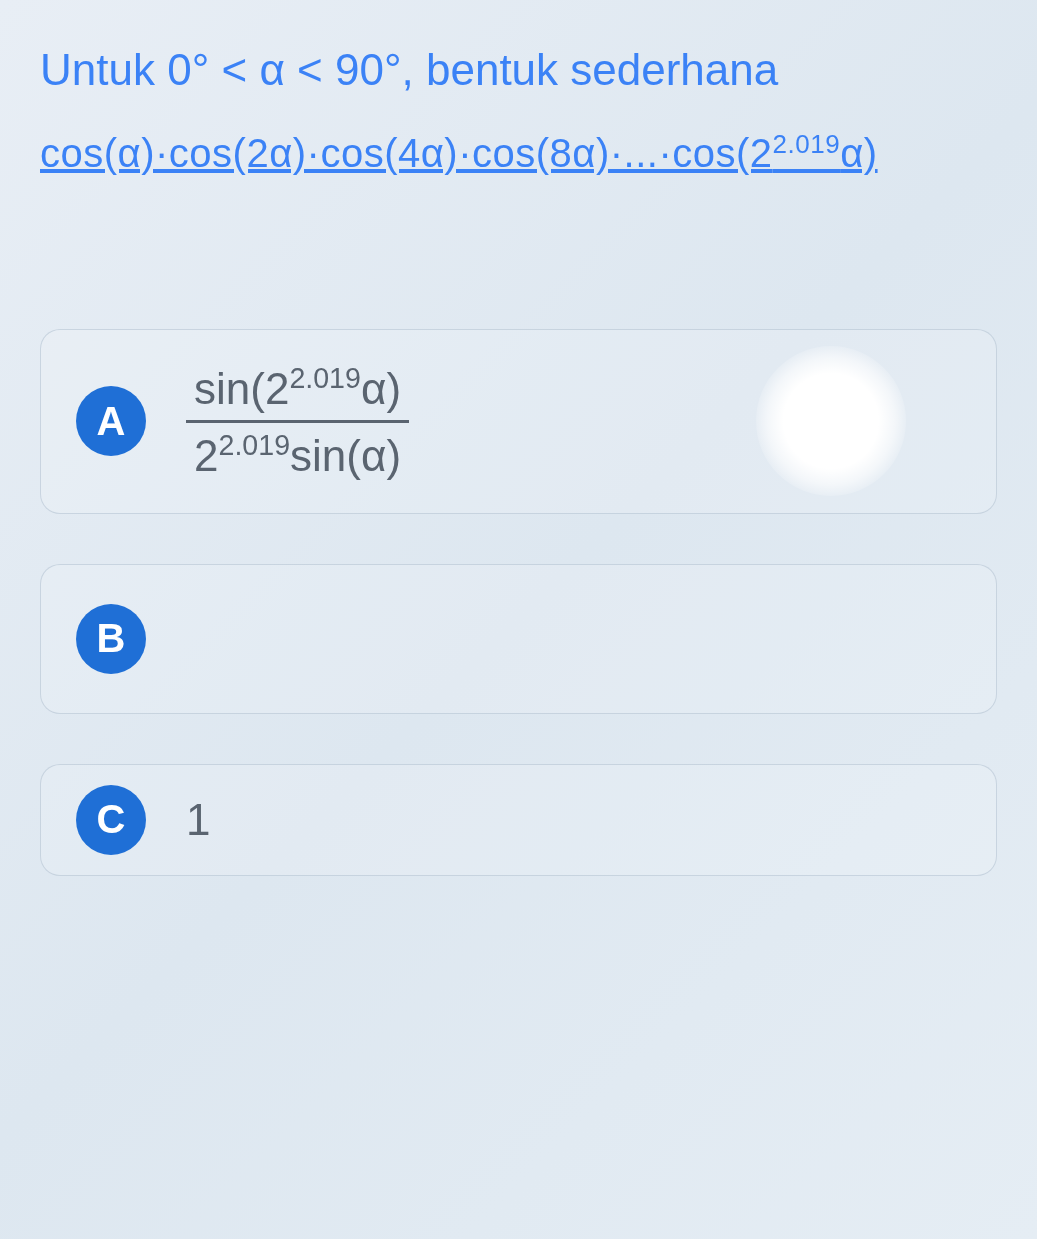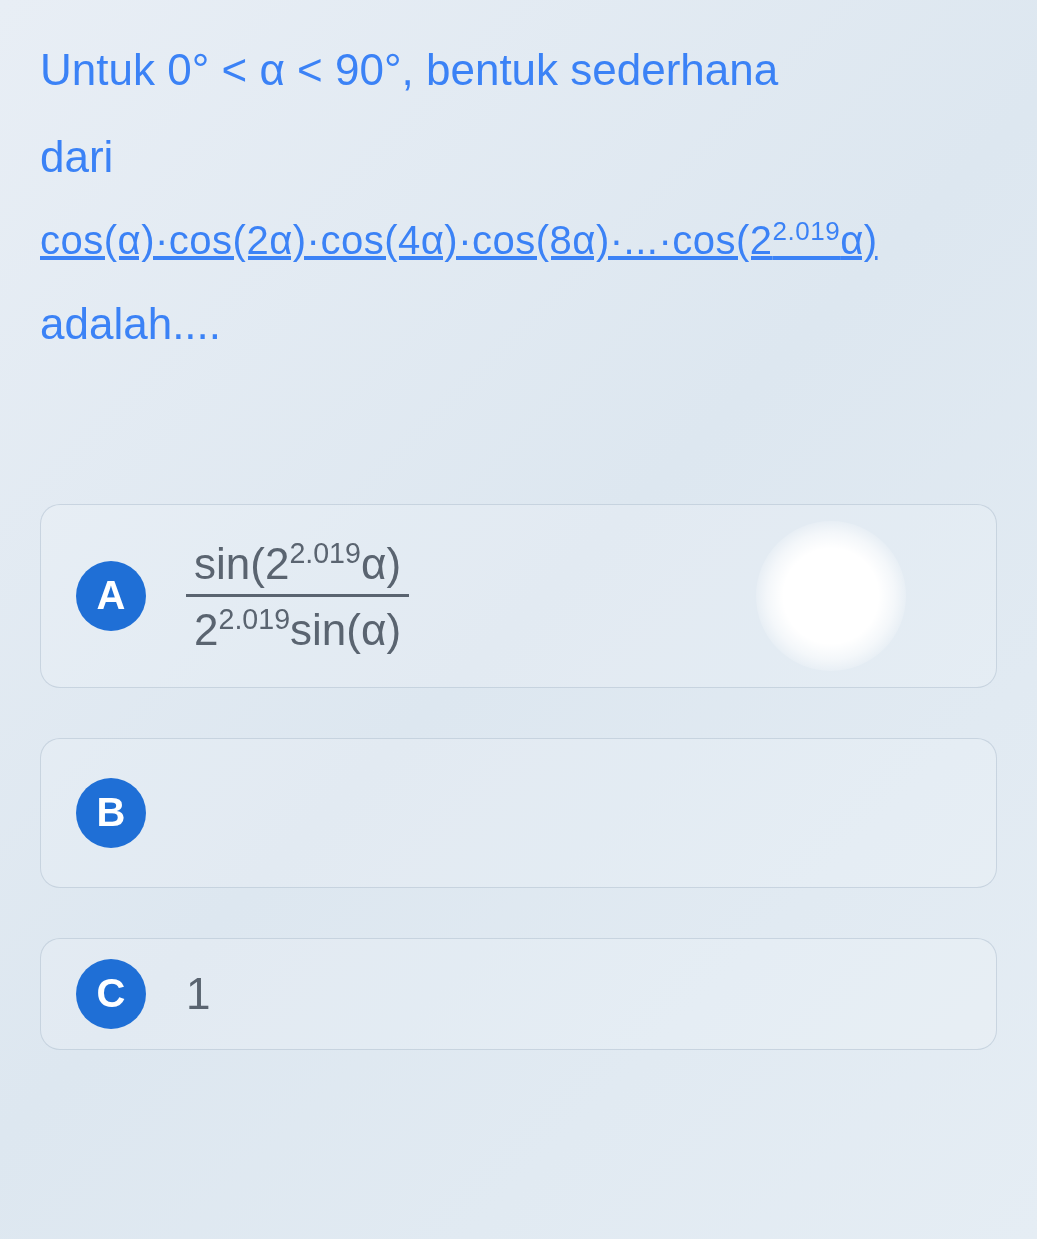--- a/index.html
+++ b/index.html
@@ -100,7 +100,6 @@
     <span>0° &lt; α &lt; 90°,</span>
     <span> bentuk sederhana</span>
   </div>
-  <div class="question-line">dari</div>
   <div class="question-line math-line">
     <span>cos(α)·cos(2α)·cos(4α)·cos(8α)·...·cos(2</span><sup>2.019</sup><span>α)</span>
   </div>

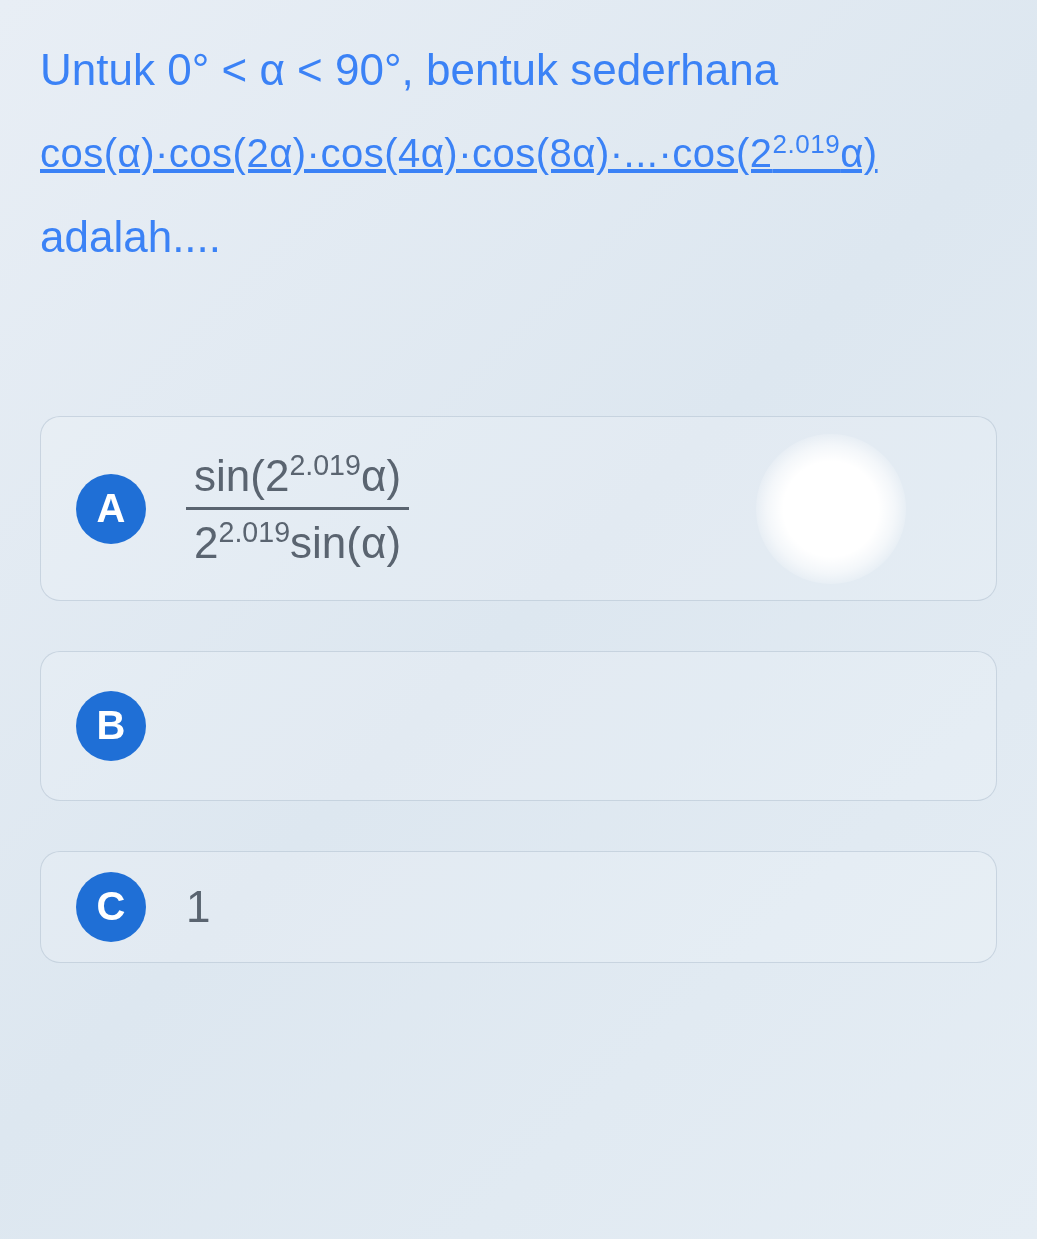--- a/index.html
+++ b/index.html
@@ -103,7 +103,6 @@
   <div class="question-line math-line">
     <span>cos(α)·cos(2α)·cos(4α)·cos(8α)·...·cos(2</span><sup>2.019</sup><span>α)</span>
   </div>
-  <div class="question-line">adalah....</div>
 </div>
 
 <div class="options">

